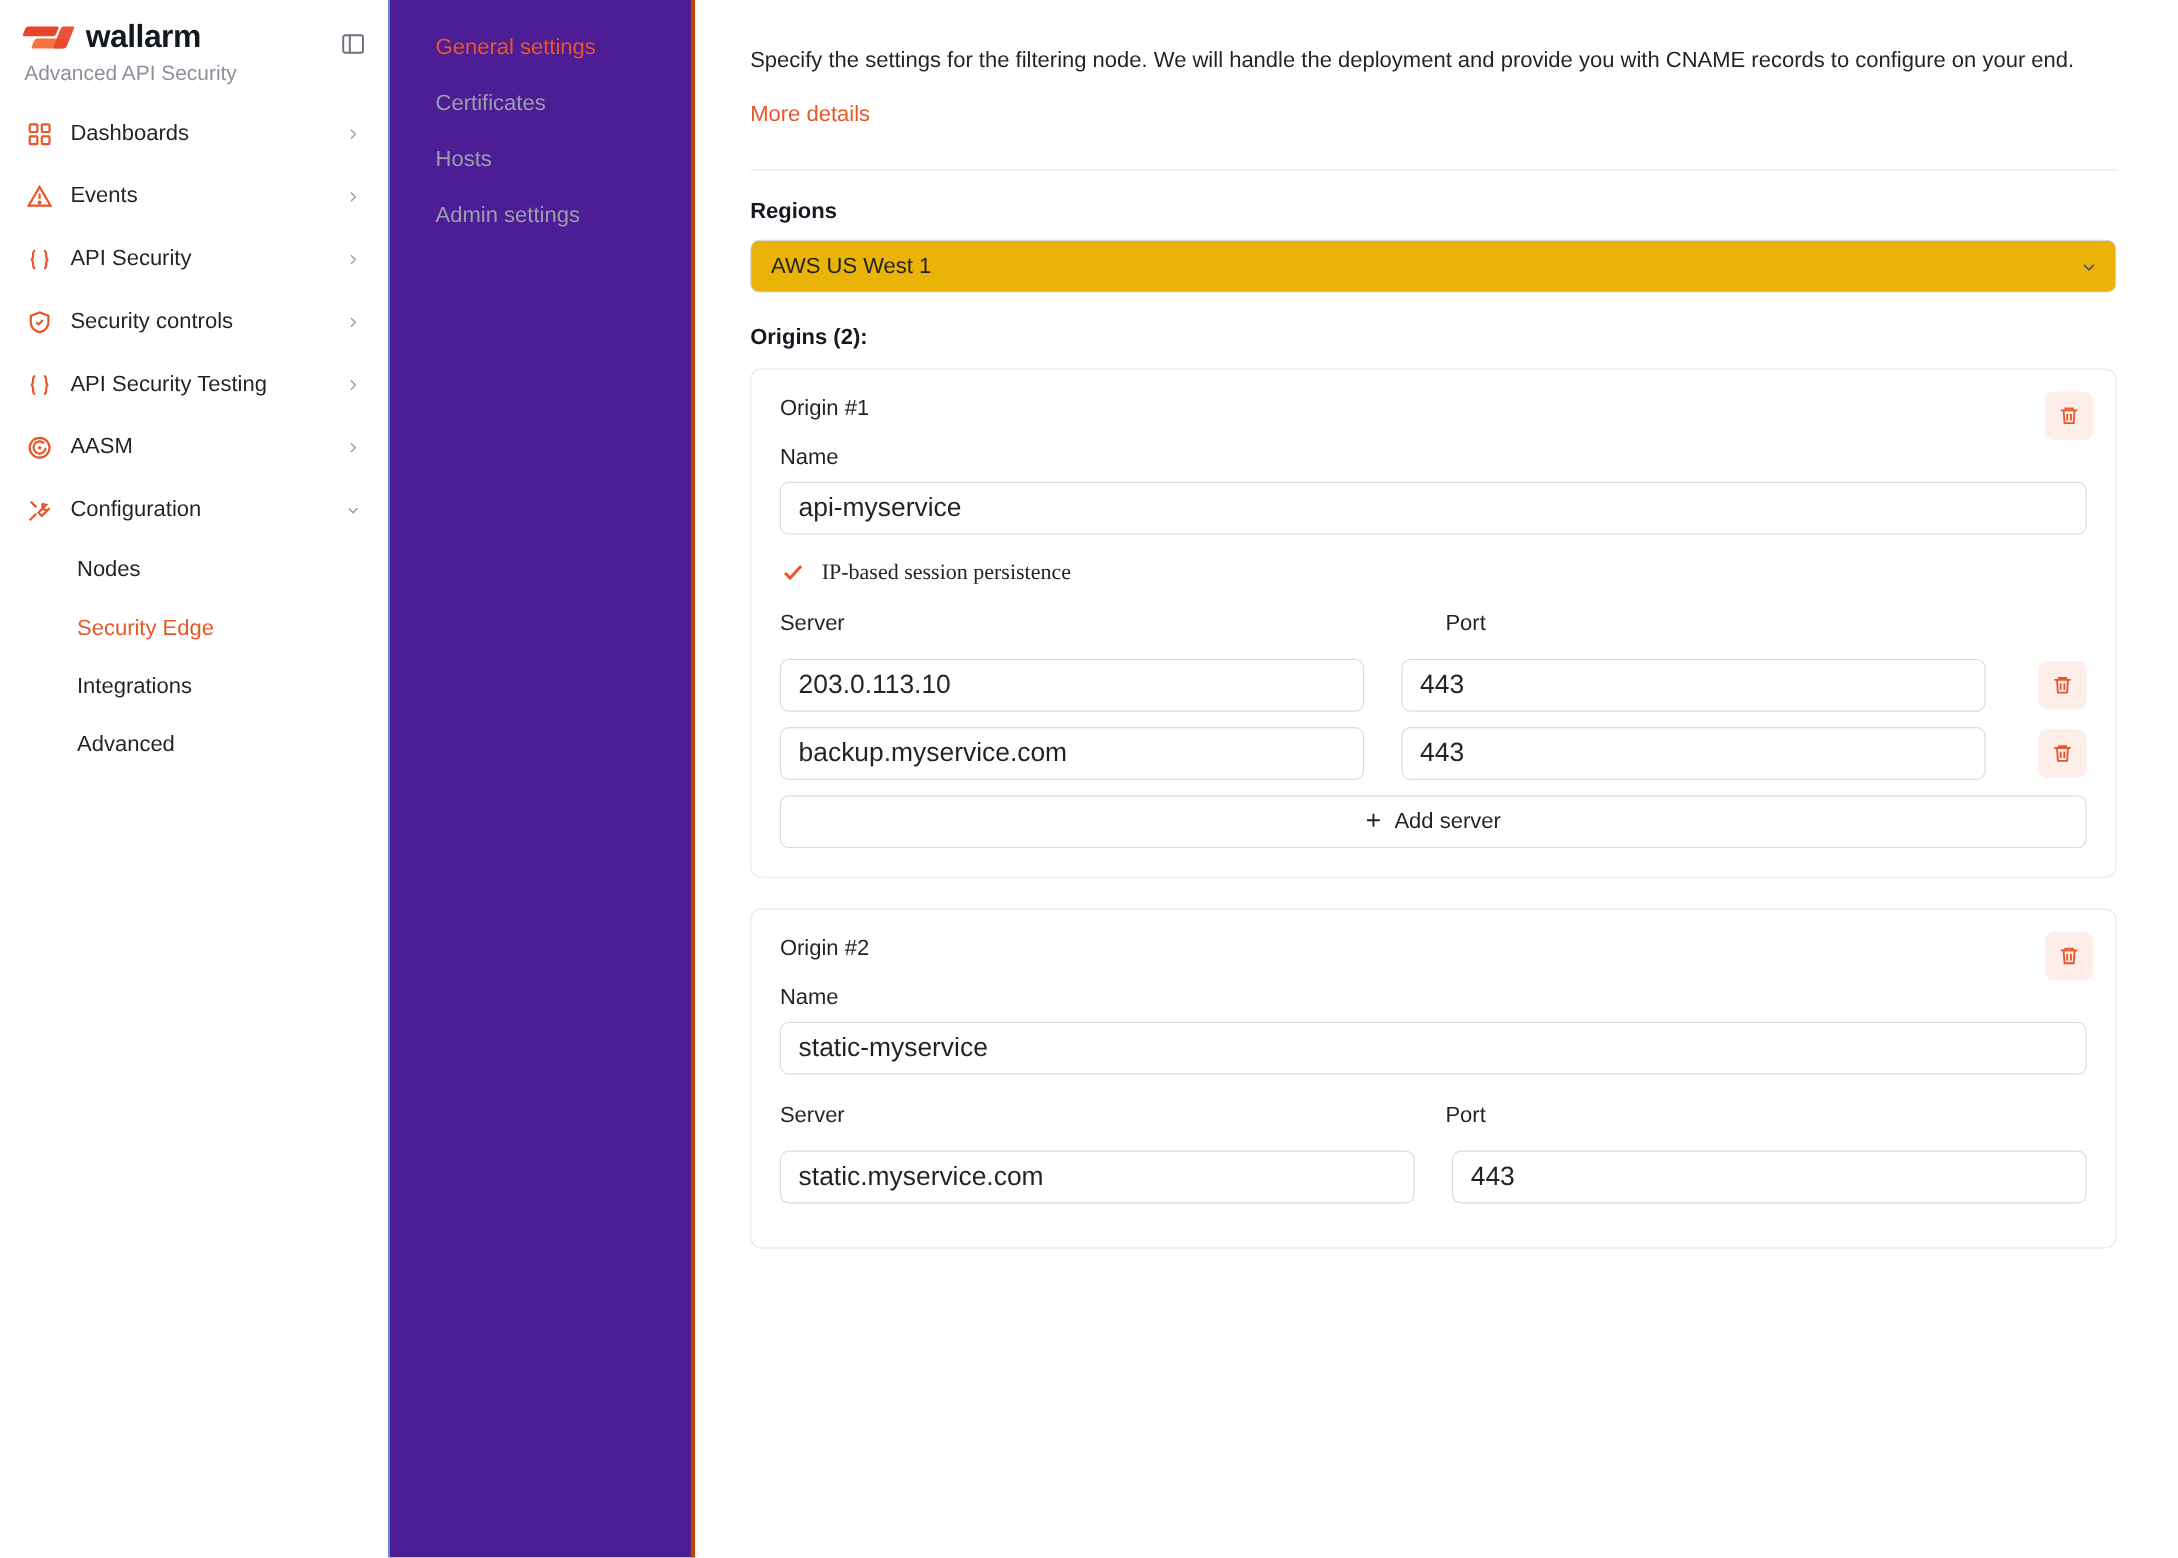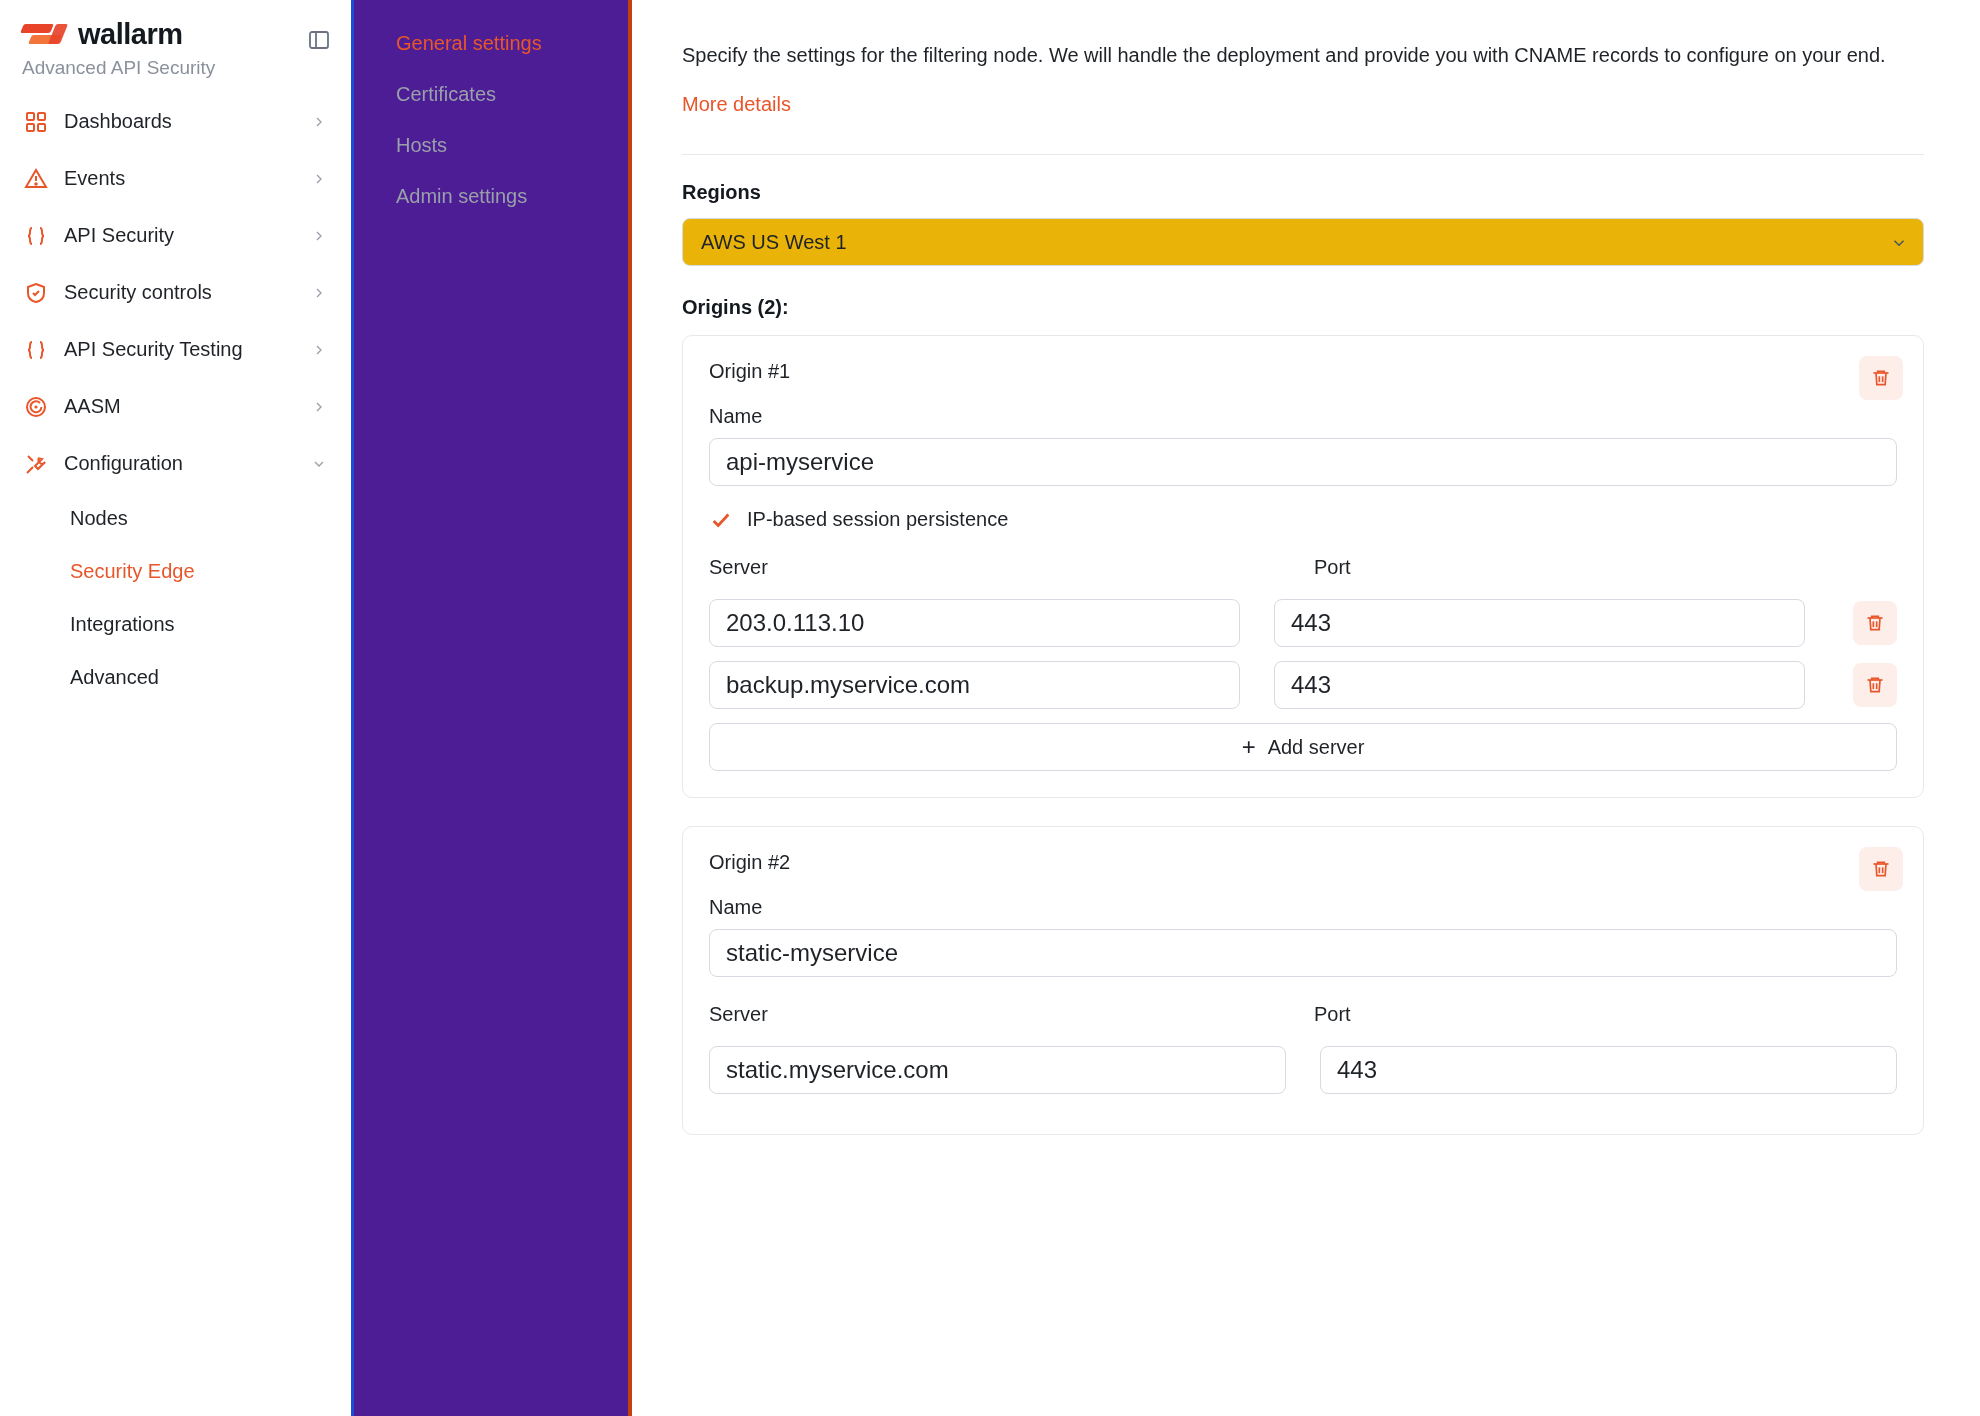--- a/index.html
+++ b/index.html
@@ -22,7 +22,7 @@
     width: 354px;
     flex: 0 0 354px;
     background: #ffffff;
-    border-right: 3px solid #1d4ed8;
+    border-right: 1px solid #1d4ed8;
     padding: 0;
     position: relative;
   }

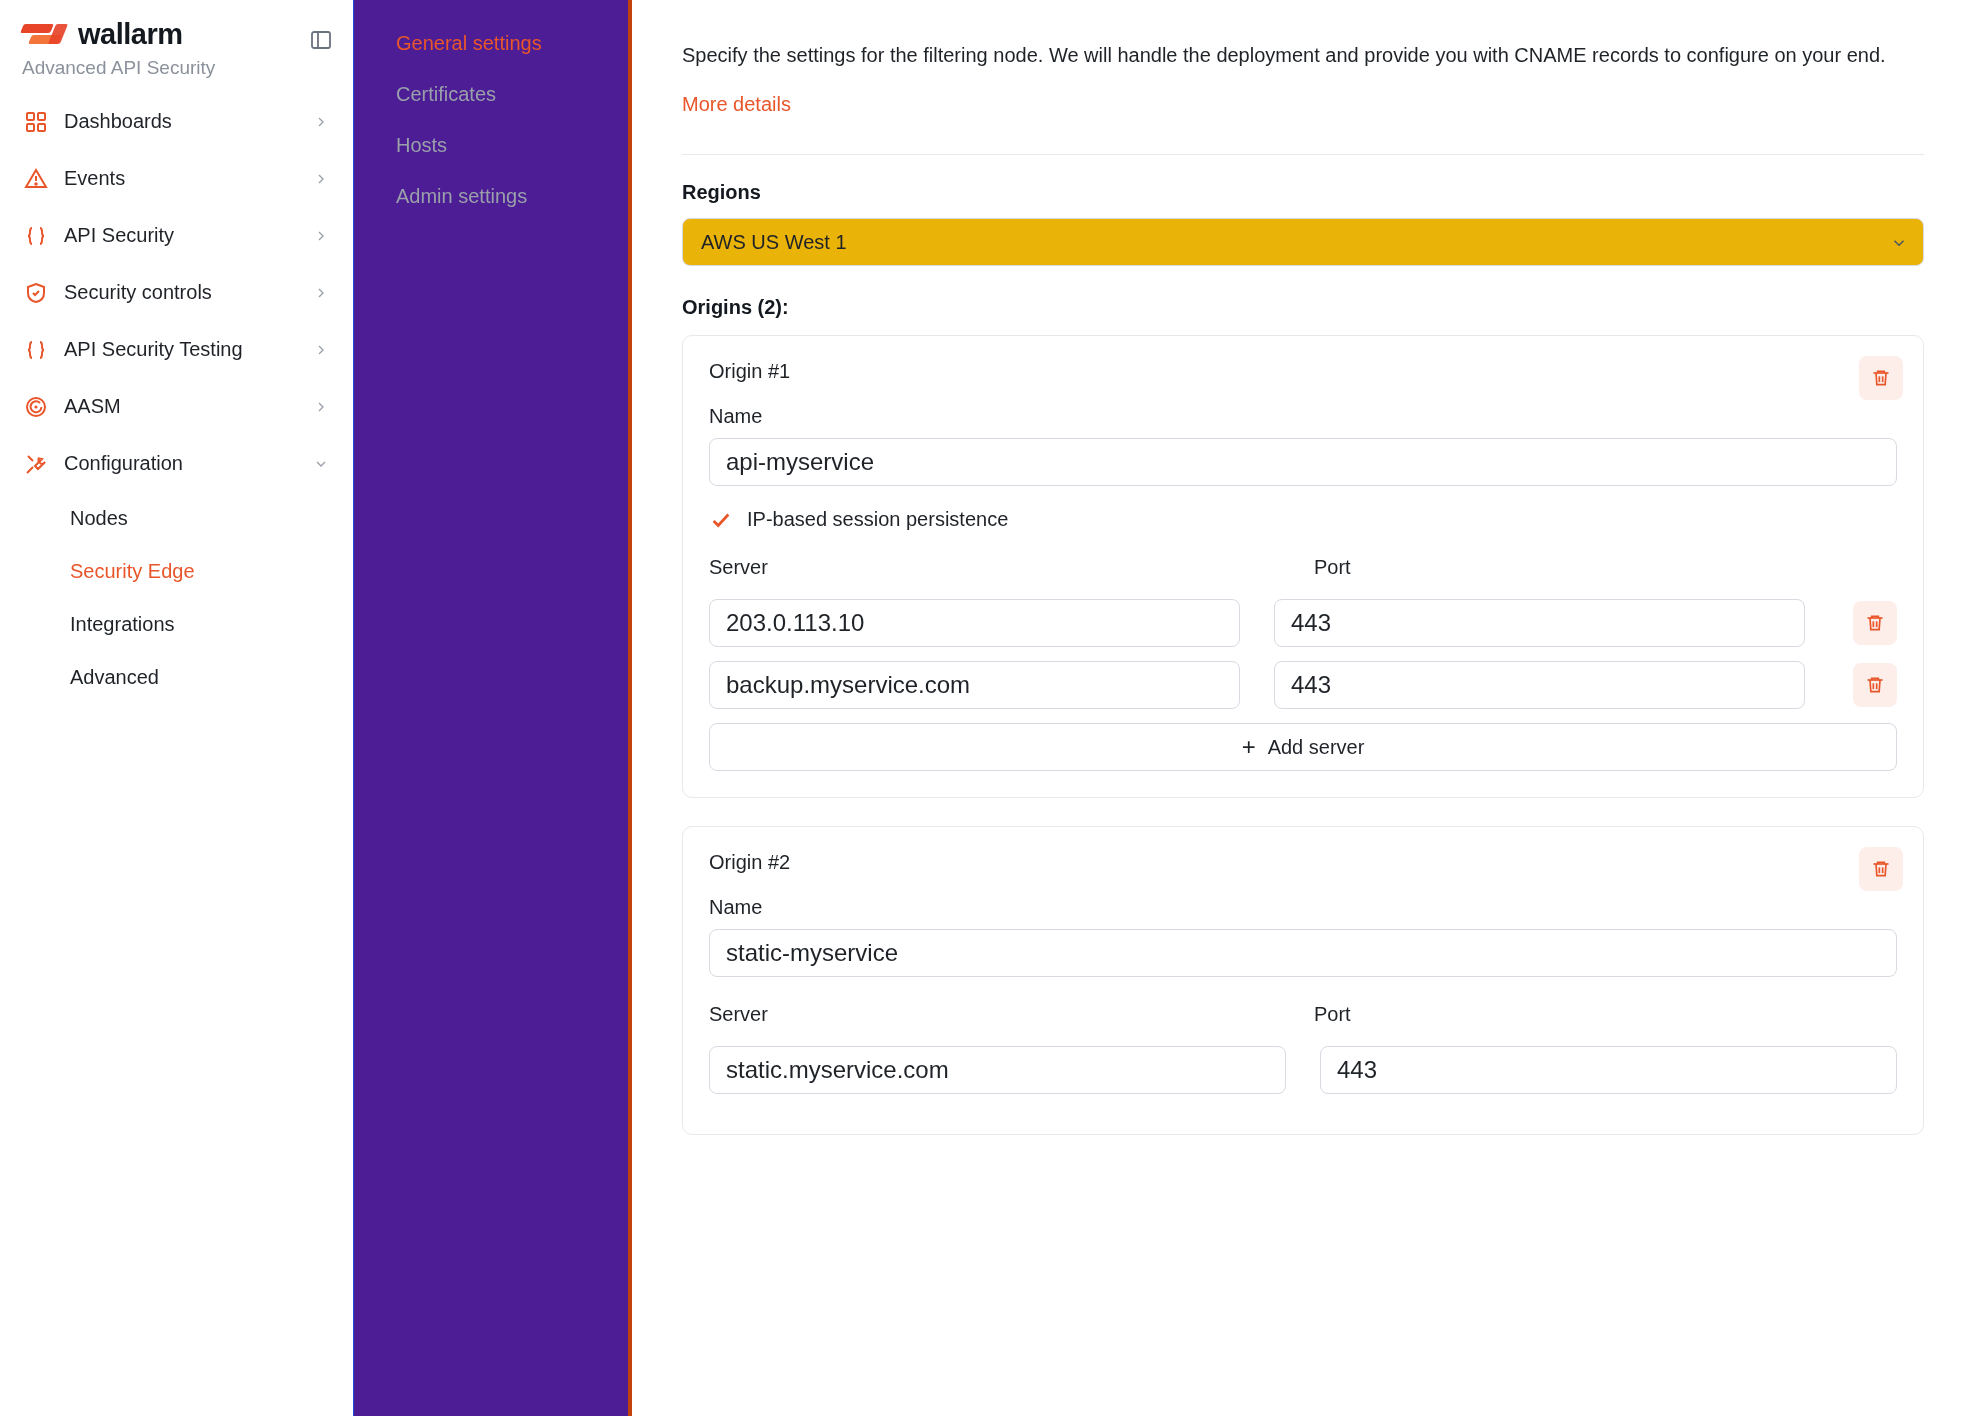--- a/index.html
+++ b/index.html
@@ -228,8 +228,9 @@
   }
   .check-row {
     display: flex;
-    align-items: flex-start;
+    align-items: center;
     margin: 22px 0 24px 0;
+    font-family: Liberation Serif, serif;
   }
   .check-mark {
     width: 24px; height: 24px;

